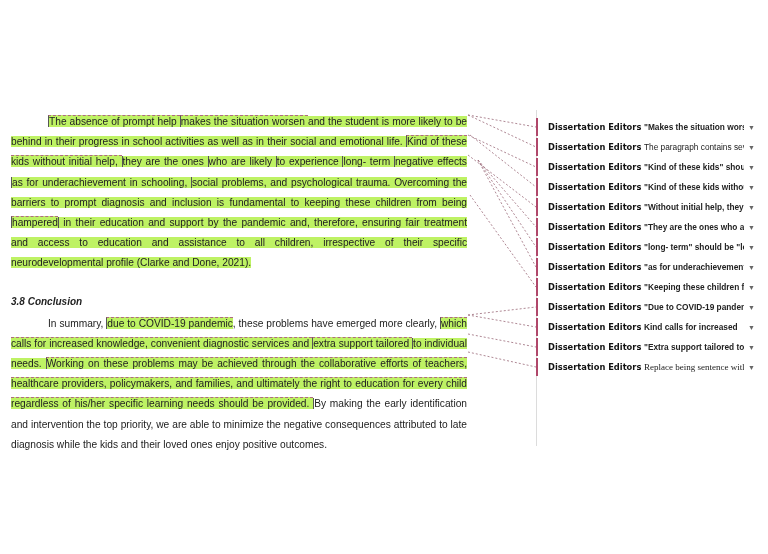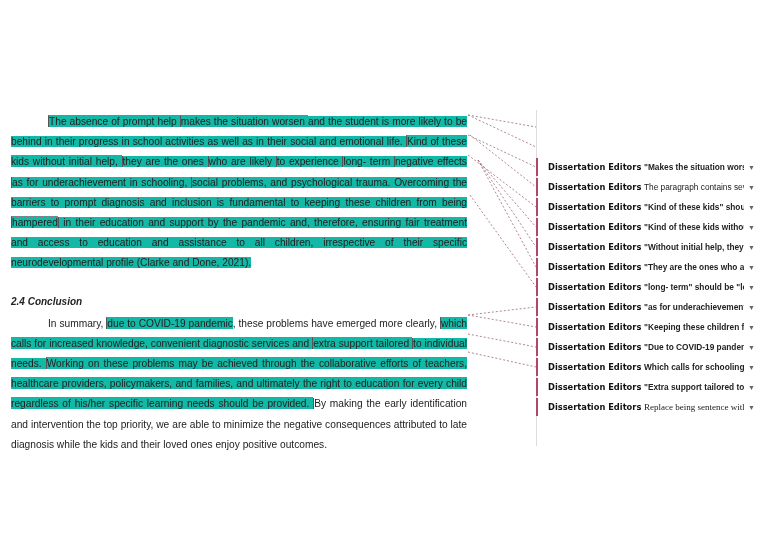--- a/index.html
+++ b/index.html
@@ -8,7 +8,7 @@
   .doc { position: absolute; left: 11px; top: 112px; width: 456px; font-size: 10.2px; line-height: 20.2px; }
   .doc p { margin: 0; text-align: justify; text-align-last: left; }
   .doc .indent { text-indent: 37px; }
-  .hl { background: #14b8a6; }
+  .hl { background: #bef264; }
   .ins { border-left: 1px solid #555; }
   .dash-top { border-top: 1px dashed #b06a80; }
   .heading { font-style: italic; font-weight: bold; font-size: 10px; margin-top: 18px !important; margin-bottom: 2px !important; line-height: 20px; }

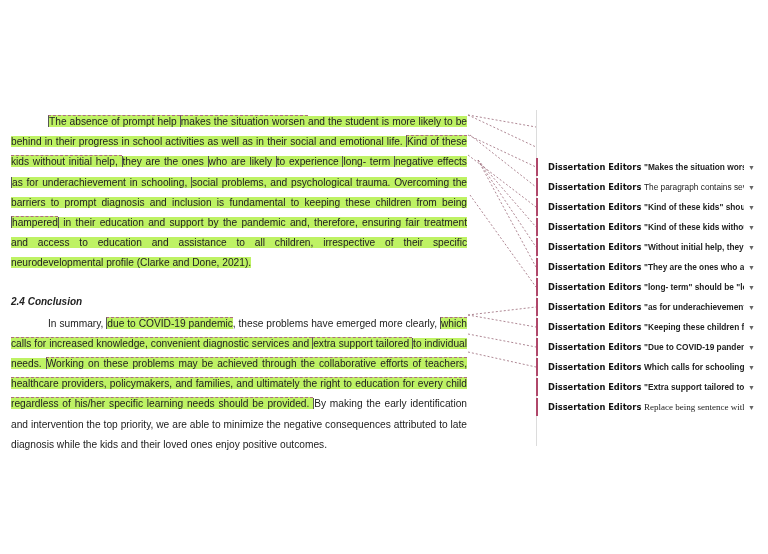--- a/index.html
+++ b/index.html
@@ -16,7 +16,7 @@
   .lines { position: absolute; left: 0; top: 0; width: 768px; height: 554px; pointer-events: none; }
 
   .panel { position: absolute; left: 536px; top: 110px; width: 232px; height: 336px; border-left: 1px solid #dcdcdc; }
-  .comment { position: absolute; left: 0; height: 18px; width: 232px; display: flex; align-items: center; margin-top: 40px; }
+  .comment { position: absolute; left: 0; height: 18px; width: 232px; display: flex; align-items: center; }
   .comment .bar { position: absolute; left: -1px; top: 0; width: 2px; height: 18px; background: #b0476a; }
   .comment .author { font-family: "DejaVu Sans", sans-serif; font-weight: bold; font-size: 8.3px; color: #111; margin-left: 11px; width: 90px; white-space: nowrap; }
   .comment .text { font-size: 8.3px; color: #222; margin-left: 6px; width: 100px; white-space: nowrap; overflow: hidden; font-weight: bold; }

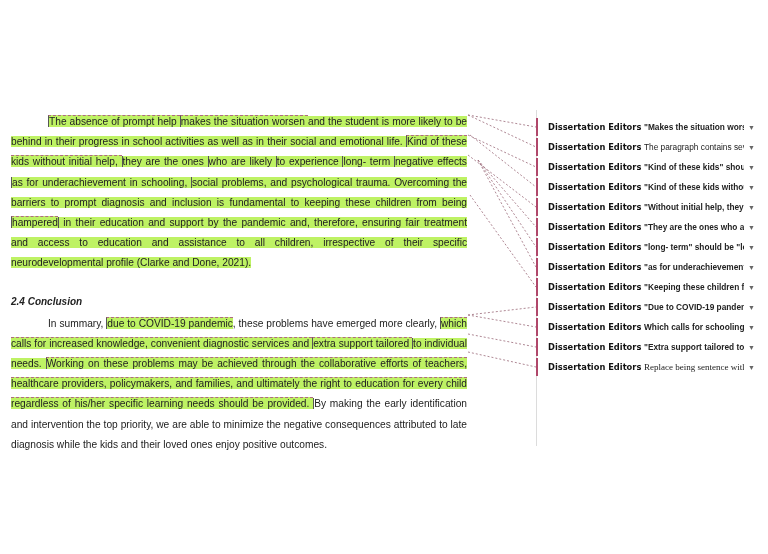--- a/index.html
+++ b/index.html
@@ -30,7 +30,7 @@
   <p class="indent">
     <span class="hl dash-top ins">The absence of prompt help </span><span class="hl dash-top ins">makes the situation worsen </span><span class="hl">and the student is more likely to be behind in their progress in school activities as well as in their social and emotional life. </span><span class="hl dash-top ins">Kind of these kids without initial help, </span><span class="hl ins">they are the ones </span><span class="hl ins">who are likely </span><span class="hl ins">to experience </span><span class="hl ins">long- term </span><span class="hl ins">negative effects </span><span class="hl ins">as for underachievement in schooling, </span><span class="hl ins">social problems, and psychological trauma. Overcoming the barriers to prompt diagnosis and inclusion is fundamental to keeping these children from being </span><span class="hl dash-top ins">hampered</span><span class="hl ins"> in their education and support by the pandemic and, therefore, ensuring fair treatment and access to education and assistance to all children, irrespective of their specific neurodevelopmental profile (Clarke and Done, 2021).</span>
   </p>
-  <p class="heading">2.4 Conclusion</p>
+  <p class="heading">3.8 Conclusion</p>
   <p class="indent">
     <span>In summary, </span><span class="hl dash-top ins">due to COVID-19 pandemic</span><span>, these problems have emerged more clearly, </span><span class="hl dash-top ins">which calls for increased knowledge, convenient diagnostic services and </span><span class="hl dash-top ins">extra support tailored </span><span class="hl ins">to individual needs. </span><span class="hl dash-top ins">Working on these problems may be achieved through the collaborative efforts of teachers, healthcare providers, policymakers, and families, and ultimately the right to education for every child regardless of his/her specific learning needs should be provided. </span><span class="ins">By making the early identification and intervention the top priority, we are able to minimize the negative consequences attributed to late diagnosis while the kids and their loved ones enjoy positive outcomes.</span>
   </p>

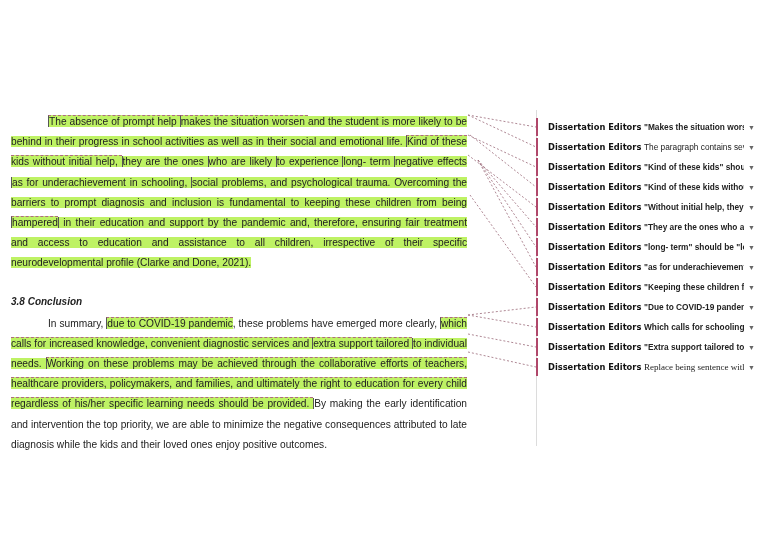--- a/index.html
+++ b/index.html
@@ -118,7 +118,7 @@
   <div class="comment" style="top:208px">
       <span class="bar"></span>
       <span class="author">Dissertation Editors</span>
-      <span class="text">Which calls for schooling</span>
+      <span class="text">Kind calls for increased</span>
       <span class="caret">▼</span>
     </div>
   <div class="comment" style="top:228px">

